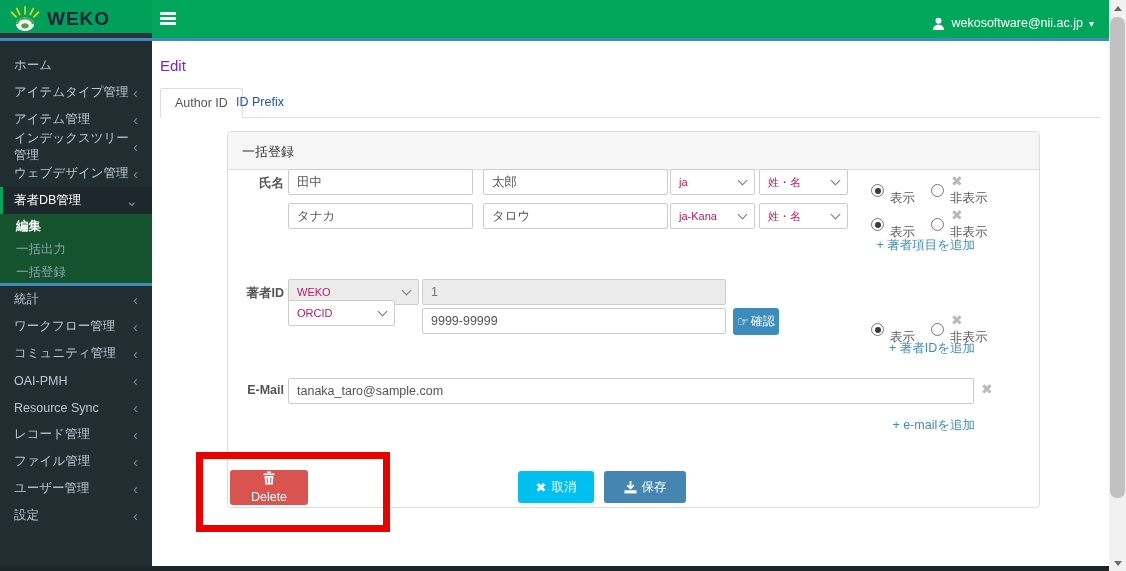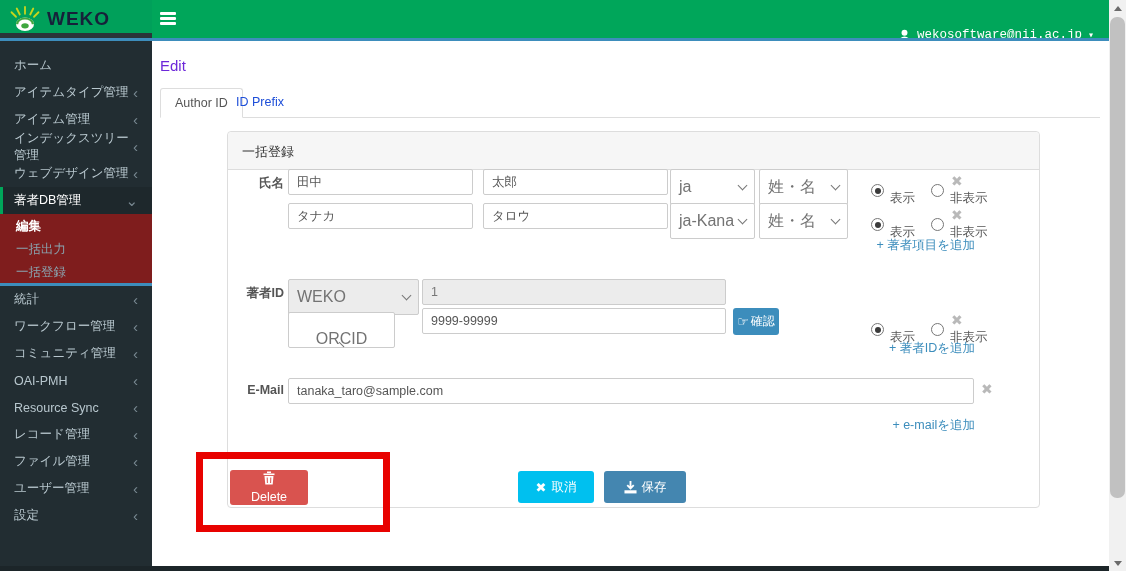--- a/index.html
+++ b/index.html
@@ -14,7 +14,7 @@
   .logo-dark-strip { position:absolute; left:0; top:33px; width:152px; height:5px; background:#2a3439; }
   .hamburger { position:absolute; left:160px; top:10px; width:18px; height:17px; cursor:pointer; display:flex; flex-direction:column; justify-content:space-between; padding:2px 0; }
   .hamburger span { display:block; height:3px; width:16px; background:#fff; border-radius:1px; }
-  .user-menu { position:absolute; right:26px; top:16px; height:38px; display:flex; align-items:center; gap:6px; color:#fff; font-size:12.5px; cursor:pointer; padding:0 6px;font-family:Liberation Mono, monospace; }
+  .user-menu { position:absolute; right:26px; top:4px; height:38px; display:flex; align-items:center; gap:6px; color:#fff; font-size:12.5px; cursor:pointer; padding:0 6px; }
   .caret { font-size:10px; color:#fff; }
 
   

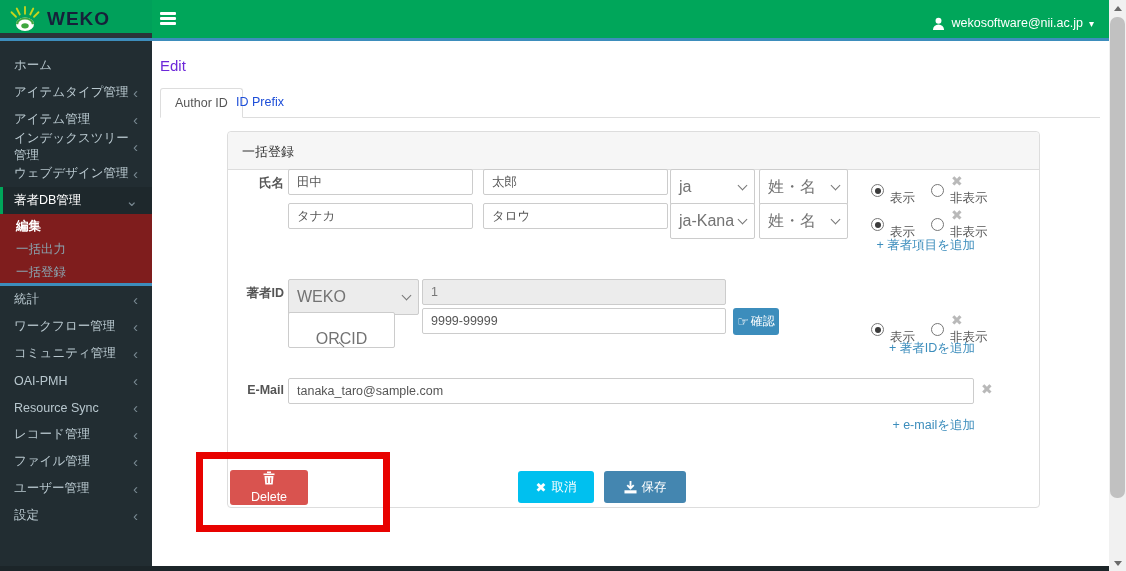--- a/index.html
+++ b/index.html
@@ -41,7 +41,7 @@
   .flabel { position:absolute; width:56px; text-align:right; font-size:12.5px; font-weight:bold; color:#555; }
   input.inp { position:absolute; height:26px; border:1px solid #ccc; border-radius:2px; padding:0 8px; font-size:12.5px; color:#555; font-family:inherit; background:#fff; }
   input.inp.disabled { background:#ececec; color:#777; }
-  .sel { position:absolute; height:26px; border:1px solid #ccc; border-radius:2px; background:#fff; display:flex; align-items:center; justify-content:space-between; padding:17px 8px; font-size:16px; color:#737373; cursor:pointer; }
+  .sel { position:absolute; height:26px; border:1px solid #ccc; border-radius:2px; background:#fff; display:flex; align-items:center; justify-content:space-between; padding:0 8px; font-size:11px; color:#be185d; cursor:pointer; }
   .sel.disabled { background:#ececec; }
   .sel .chevron { width:7px; height:7px; border-right:1.6px solid #777; border-bottom:1.6px solid #777; transform:rotate(45deg); margin-top:-4px; }
 

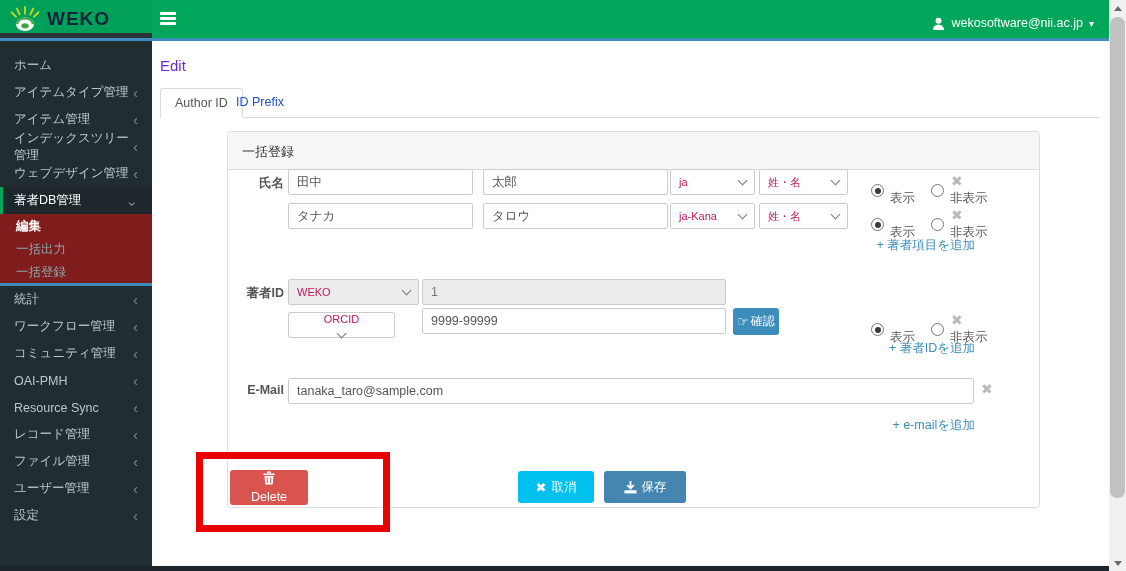--- a/index.html
+++ b/index.html
@@ -22,7 +22,7 @@
   .side-link { display:flex; align-items:center; justify-content:space-between; padding:6px 14px; height:27px; font-size:12.5px; color:#b8c7ce; cursor:pointer; }
   .side-link .chev { color:#7a8a93; font-size:15px; line-height:10px; }
   .side-link.active-parent { background:#1e282c; color:#fff; border-left:3px solid #00a65a; padding-left:11px; }
-  .submenu { background:#7f1d1d; border-bottom:3px solid #3d8dbc; }
+  .submenu { background:#14532d; border-bottom:3px solid #3d8dbc; }
   .submenu .sub-link { display:block; padding:4px 14px 4px 16px; height:23px; font-size:12.5px; color:#8aa4af; cursor:pointer; }
   .submenu .sub-link.active { color:#fff; font-weight:bold; }
 

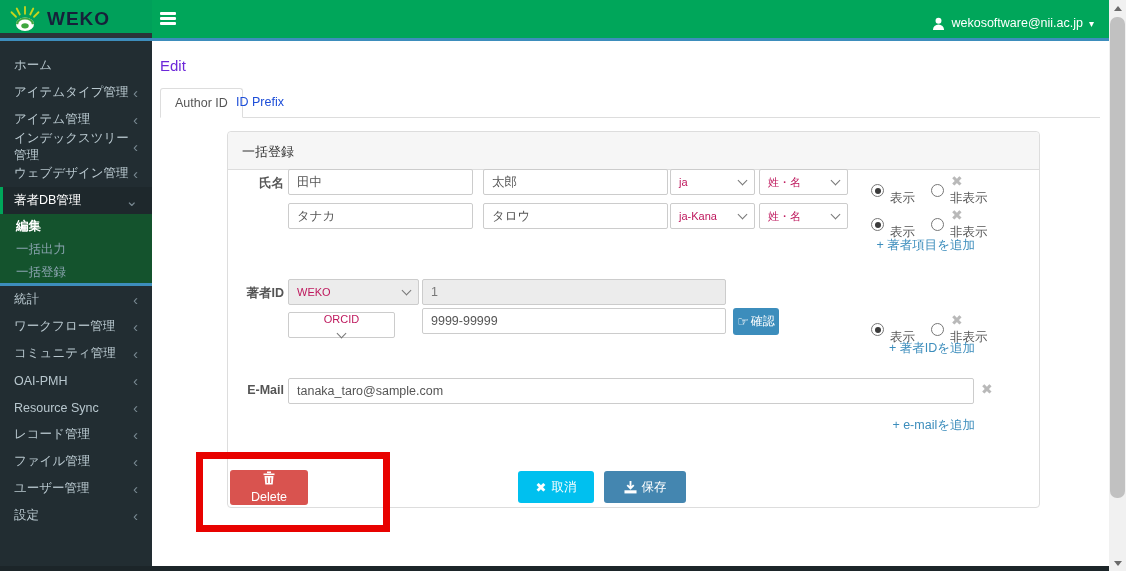--- a/index.html
+++ b/index.html
@@ -236,7 +236,7 @@
       </div>
       <input class="inp disabled" style="left: 194px; top: 147px; width: 304px;" disabled="" value="1">
 
-      <div class="sel" style="left:60px; top:180px; width:107px;flex-direction:column;">
+      <div class="sel" style="left:60px; top:168px; width:107px;">
         <span>ORCID</span>
           <i class="chevron"></i>
       </div>

